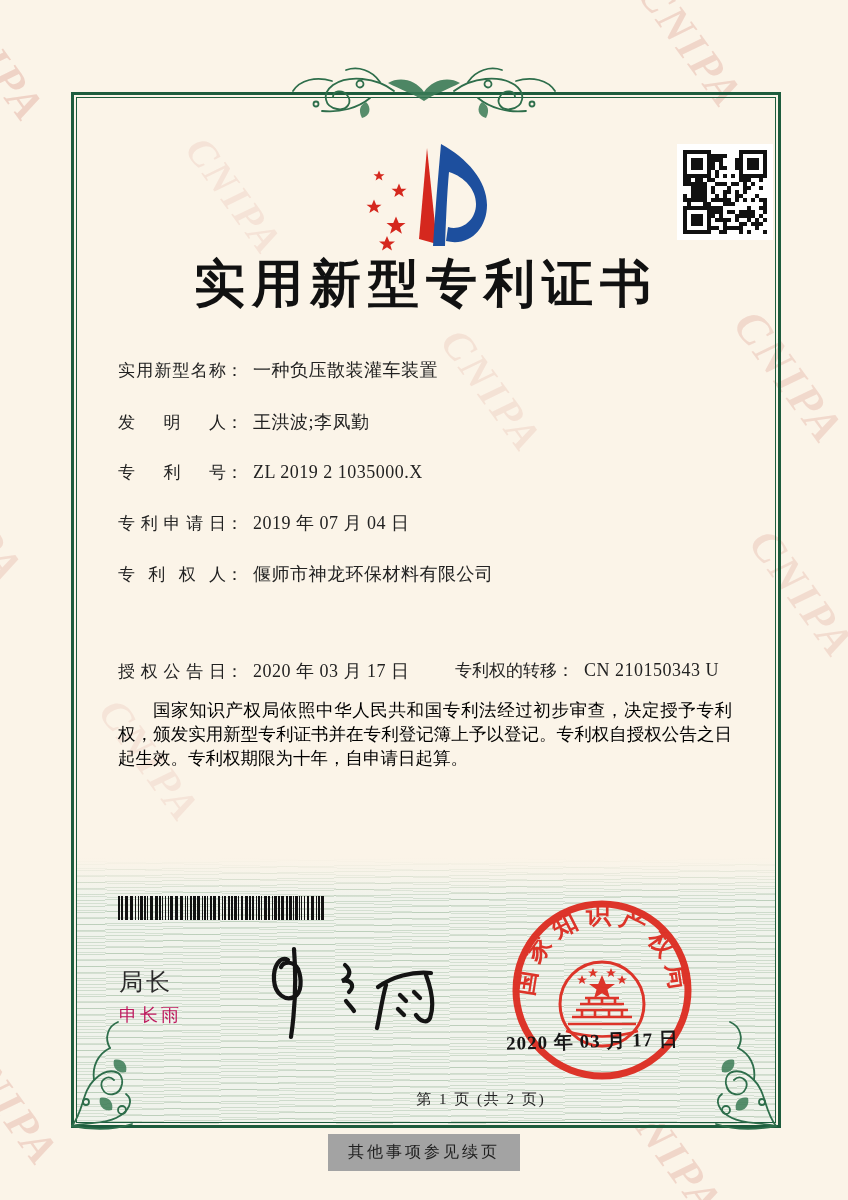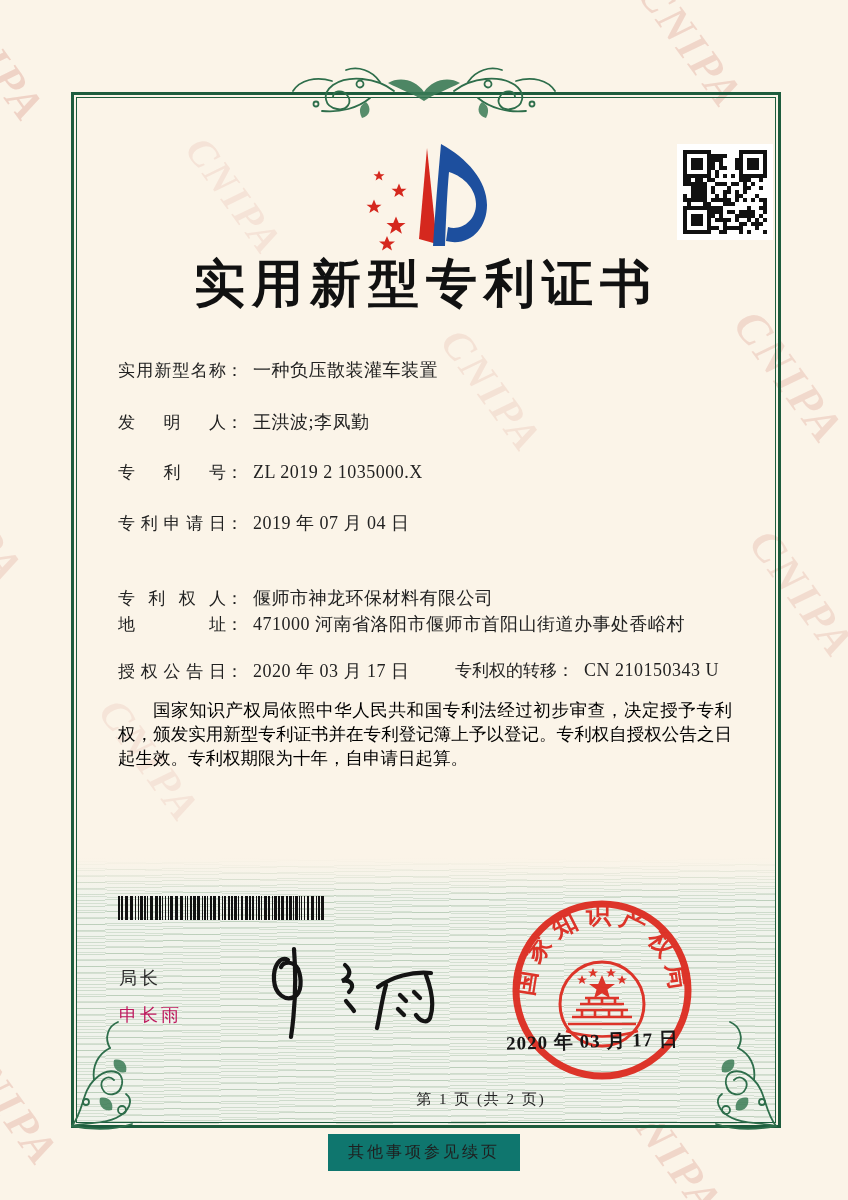--- a/index.html
+++ b/index.html
@@ -326,7 +326,7 @@
   <div class="frow" style="top:511px">
     <span class="flabel">专利申请日</span><span class="fcolon">：</span><span class="fvalue">2019 年 07 月 04 日</span>
   </div>
-  <div class="frow" style="top:586px">
+  <div class="frow" style="top:562px">
     <span class="flabel">专利权人</span><span class="fcolon">：</span><span class="fvalue">偃师市神龙环保材料有限公司</span>
   </div>
   <div class="frow" style="top:612px">

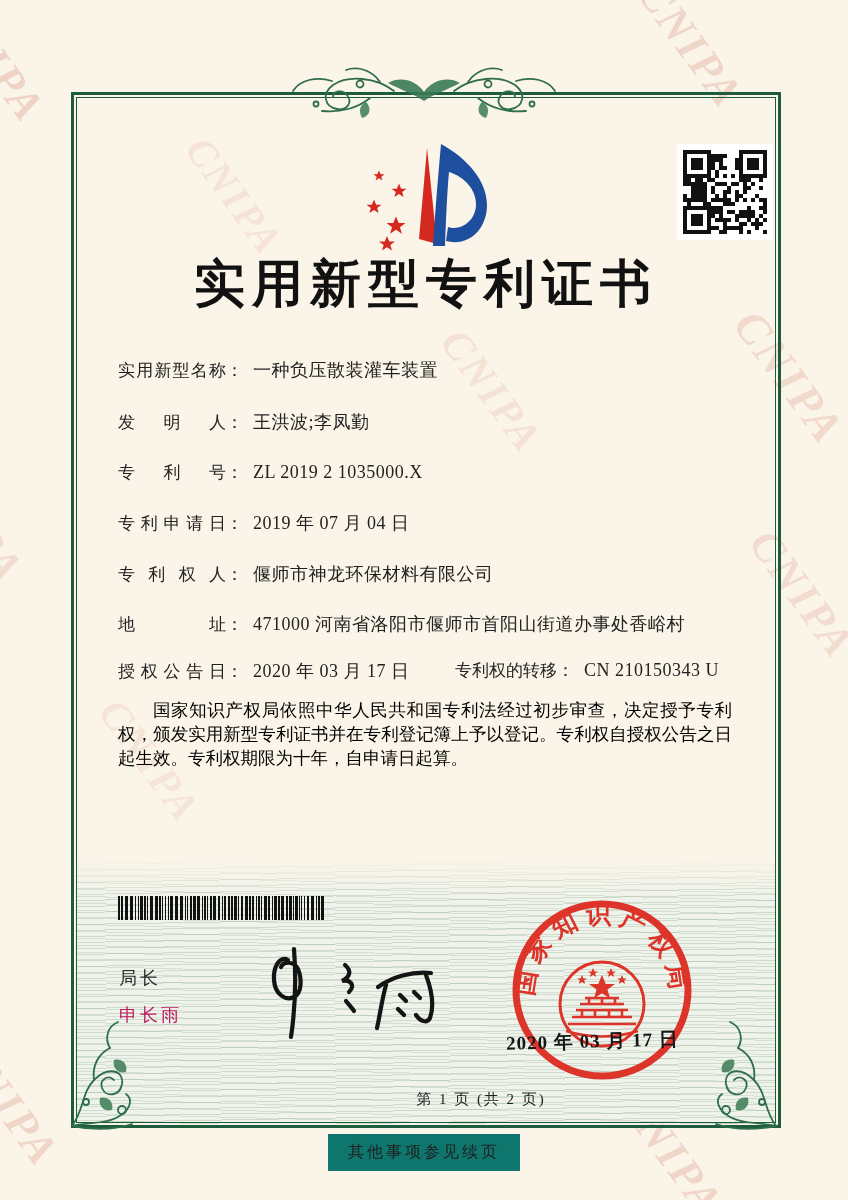--- a/index.html
+++ b/index.html
@@ -329,9 +329,6 @@
   <div class="frow" style="top:562px">
     <span class="flabel">专利权人</span><span class="fcolon">：</span><span class="fvalue">偃师市神龙环保材料有限公司</span>
   </div>
-  <div class="frow" style="top:612px">
-    <span class="flabel">地址</span><span class="fcolon">：</span><span class="fvalue">471000 河南省洛阳市偃师市首阳山街道办事处香峪村</span>
-  </div>
   <div class="frow" style="top:659px">
     <span class="flabel">授权公告日</span><span class="fcolon">：</span><span class="fvalue">2020 年 03 月 17 日</span>
     <span class="grant-pair">

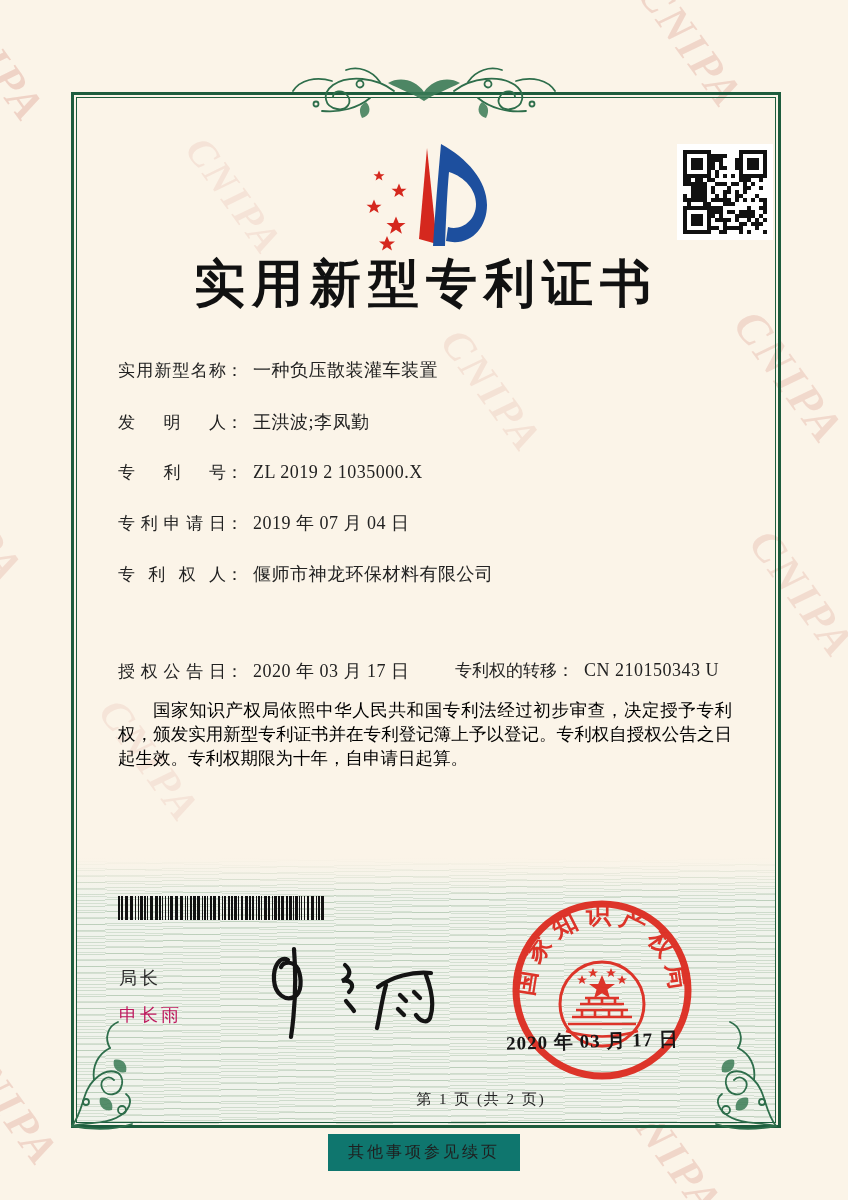--- a/index.html
+++ b/index.html
@@ -56,7 +56,7 @@
   }
   .paras p { text-indent:2em; }
   .barcode { position:absolute; left:118px; top:896px; }
-  .sig-role  { position:absolute; left:119px; top:966px;  font-family:Liberation Sans, sans-serif; font-size:18px; letter-spacing:3px; color:#2a2a2a; }
+  .sig-role  { position:absolute; left:119px; top:966px;  font-family:Liberation Sans, sans-serif; font-size:24px; letter-spacing:3px; color:#2a2a2a; }
   .sig-name  { position:absolute; left:119px; top:1003px; font-family:"Liberation Sans","DejaVu Sans",sans-serif; font-size:18px; letter-spacing:3px; color:#be185d; }
   .signature { position:absolute; left:250px; top:935px; }
   .seal { position:absolute; left:508px; top:896px; opacity:.95; }

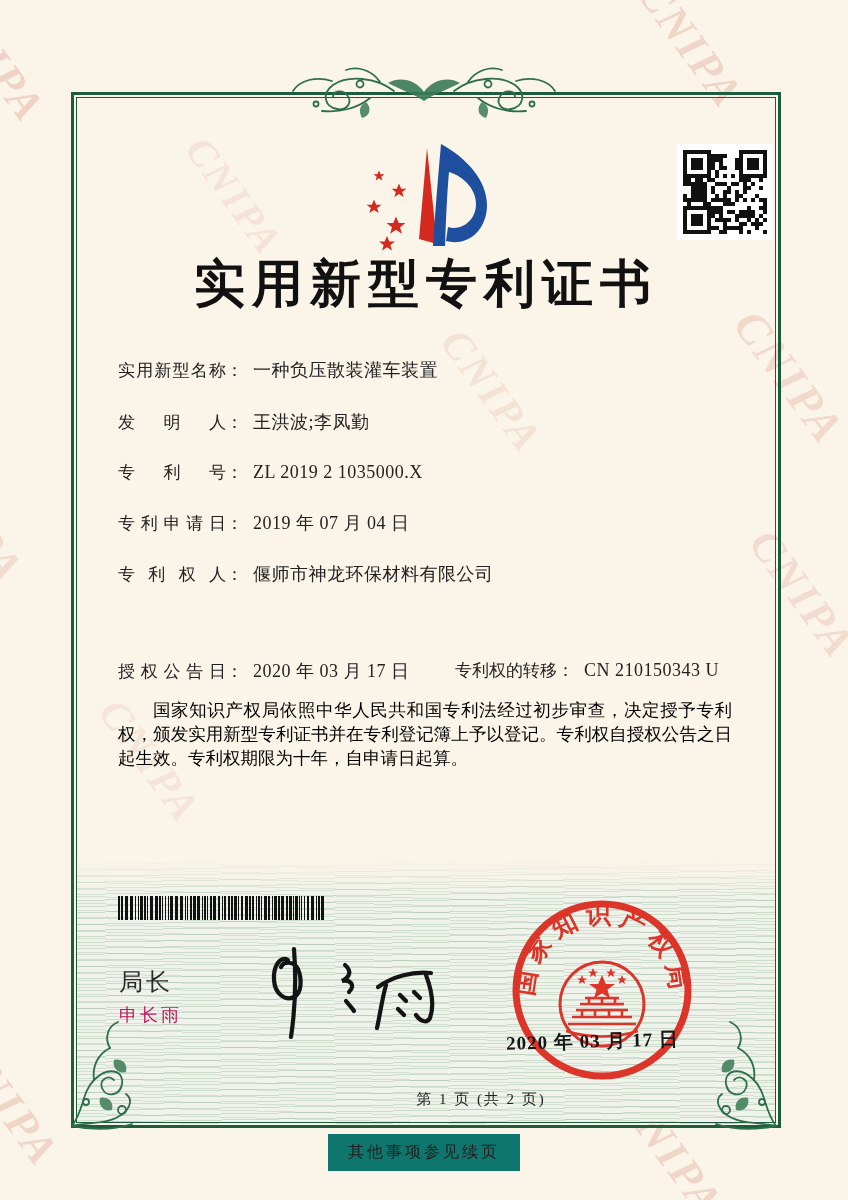--- a/index.html
+++ b/index.html
@@ -68,7 +68,7 @@
   .page-info { position:absolute; left:71px; top:1090px; width:820px; text-align:center; font-size:15px; letter-spacing:2px; color:#222; }
   .cont-note {
     position:absolute; left:424px; top:1134px; transform:translateX(-50%);
-    background:#0f766e; padding:8px 20px; font-size:16px; letter-spacing:3px; color:#1f1f1f; white-space:nowrap;
+    background:#a3a3a3; padding:8px 20px; font-size:16px; letter-spacing:3px; color:#1f1f1f; white-space:nowrap;
   }
 </style>
 </head>

